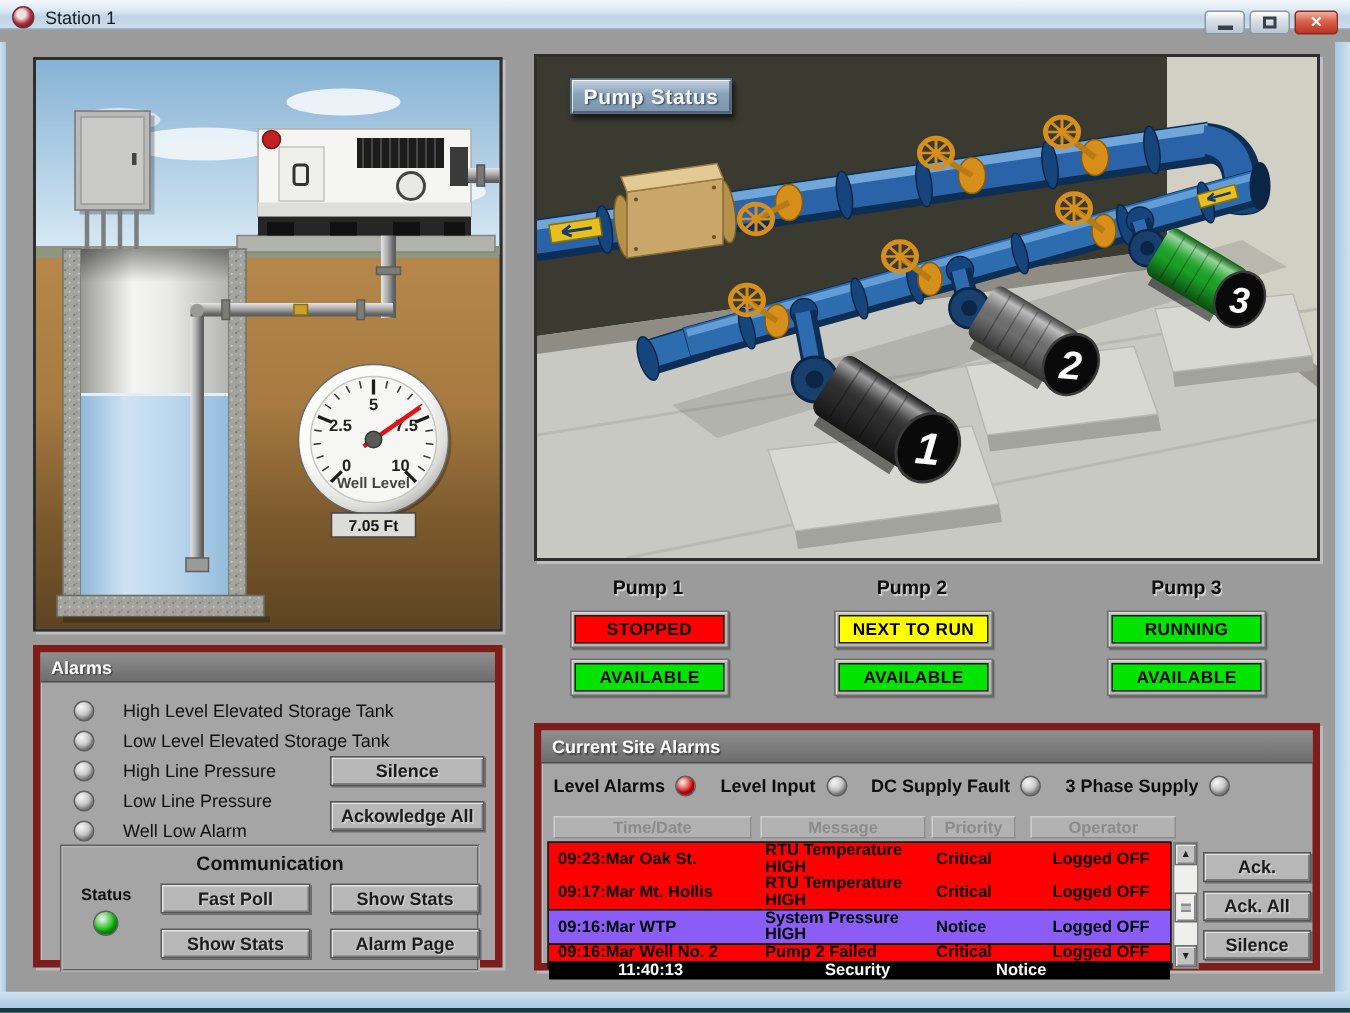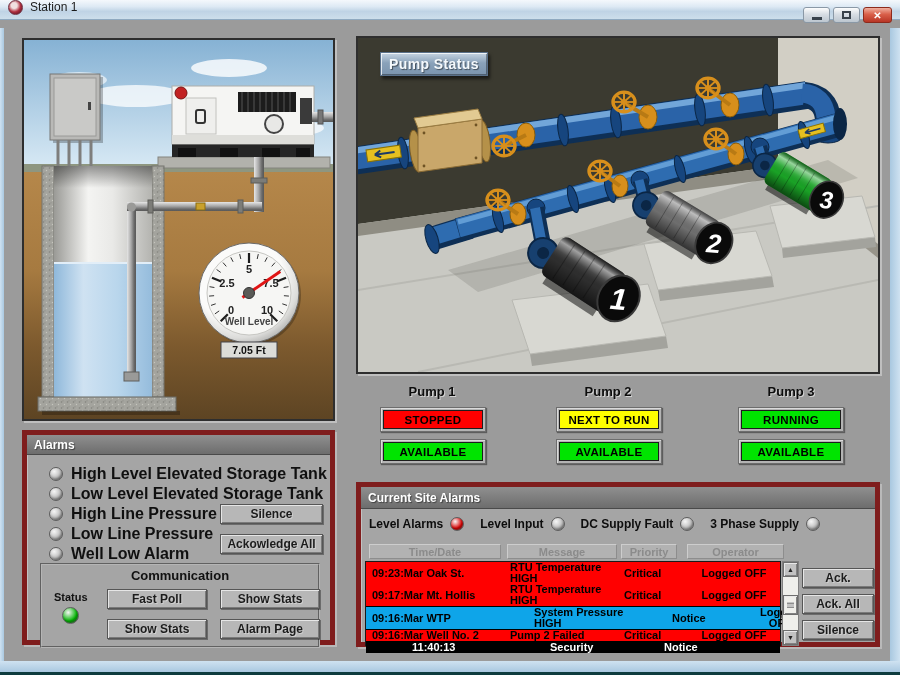--- a/index.html
+++ b/index.html
@@ -8,7 +8,7 @@
   
   .titlebar{position:absolute;left:0;top:0;width:900px;height:20px;
     background:linear-gradient(180deg,#f4f8fc 0%,#dde9f4 35%,#bfd3e5 60%,#cddeeb 100%);
-    border-bottom:1px solid #8fa9c0;display:flex;align-items:flex-start;}
+    border-bottom:1px solid #8fa9c0;display:flex;align-items:flex-end;}
   .appicon{width:15px;height:15px;border-radius:50%;margin-left:8px;
     background:radial-gradient(circle at 40% 35%,#f0e0e0 25%,#b03040 55%,#5a1020 90%);
     border:1px solid #703040;flex:0 0 auto;}

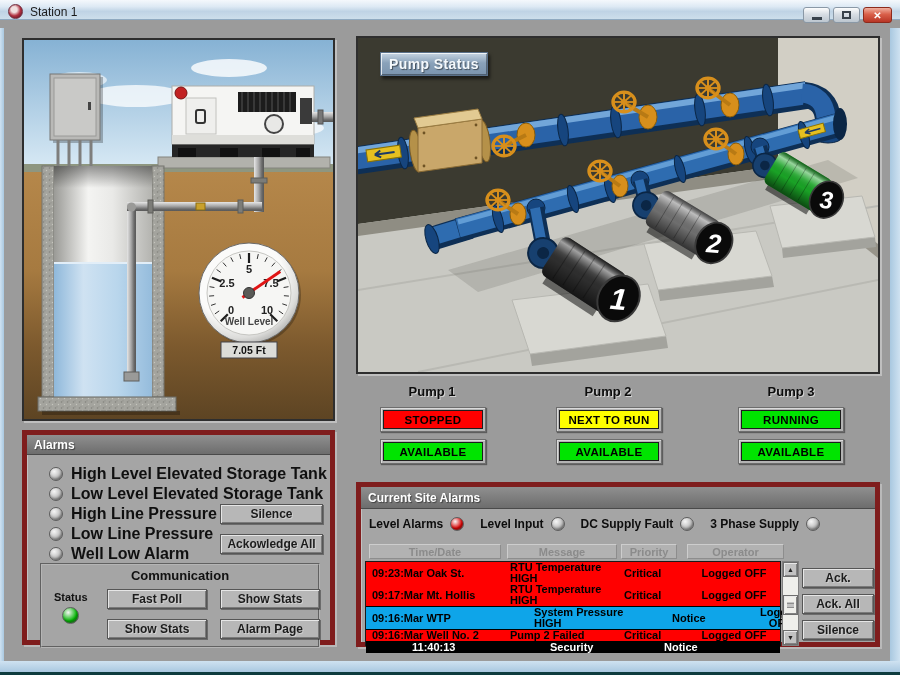--- a/index.html
+++ b/index.html
@@ -47,7 +47,7 @@
   
   .al-item{position:absolute;display:flex;align-items:center;gap:8px;height:16px;}
   .al-item .lamp{width:14px;height:14px;flex:0 0 auto;}
-  .al-label{font-size:16px;font-weight:bold;color:#101010;}
+  .al-label{font-size:12px;font-weight:normal;color:#101010;margin-left:11px;}
   .commbox{position:absolute;border:2px groove #b5b5b5;background:#a5a5a5;}
   .comm-title{text-align:center;font-size:13px;font-weight:bold;color:#111;margin-top:3px;}
   .comm-status{position:absolute;font-size:11px;font-weight:bold;color:#111;}

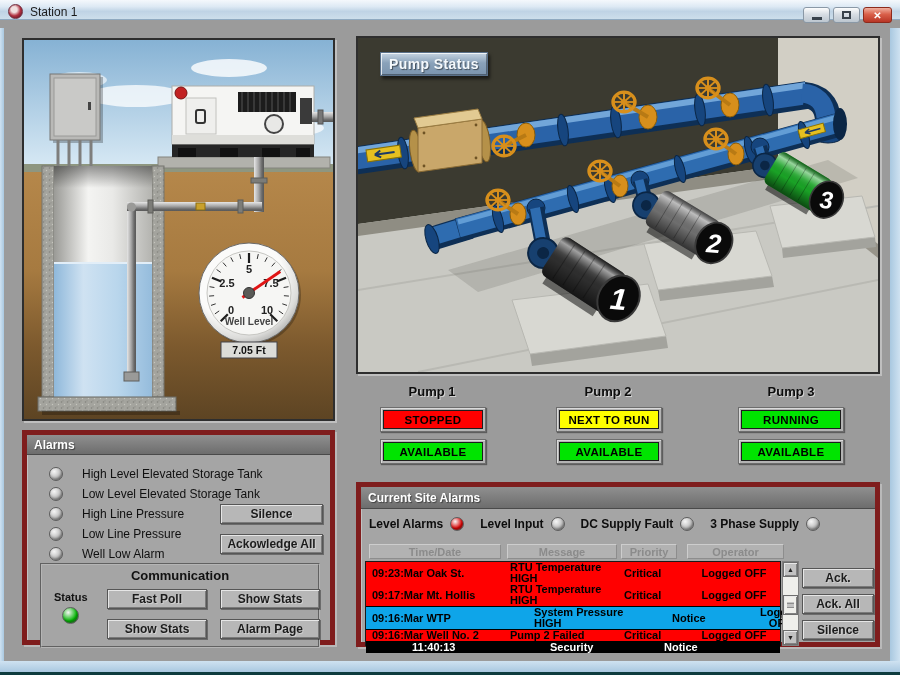--- a/index.html
+++ b/index.html
@@ -583,7 +583,7 @@
             <span>Critical</span>
             <span class="op">Logged OFF</span>
           </div>
-        <div class="arow sep" style="background-color: #0ea5e9; color: rgb(0, 0, 0); gap: 24px;">
+        <div class="arow sep" style="background-color: #8b5cf6; color: rgb(0, 0, 0);">
           <span>09:16:Mar WTP</span>
             <span>System Pressure HIGH</span>
             <span>Notice</span>

